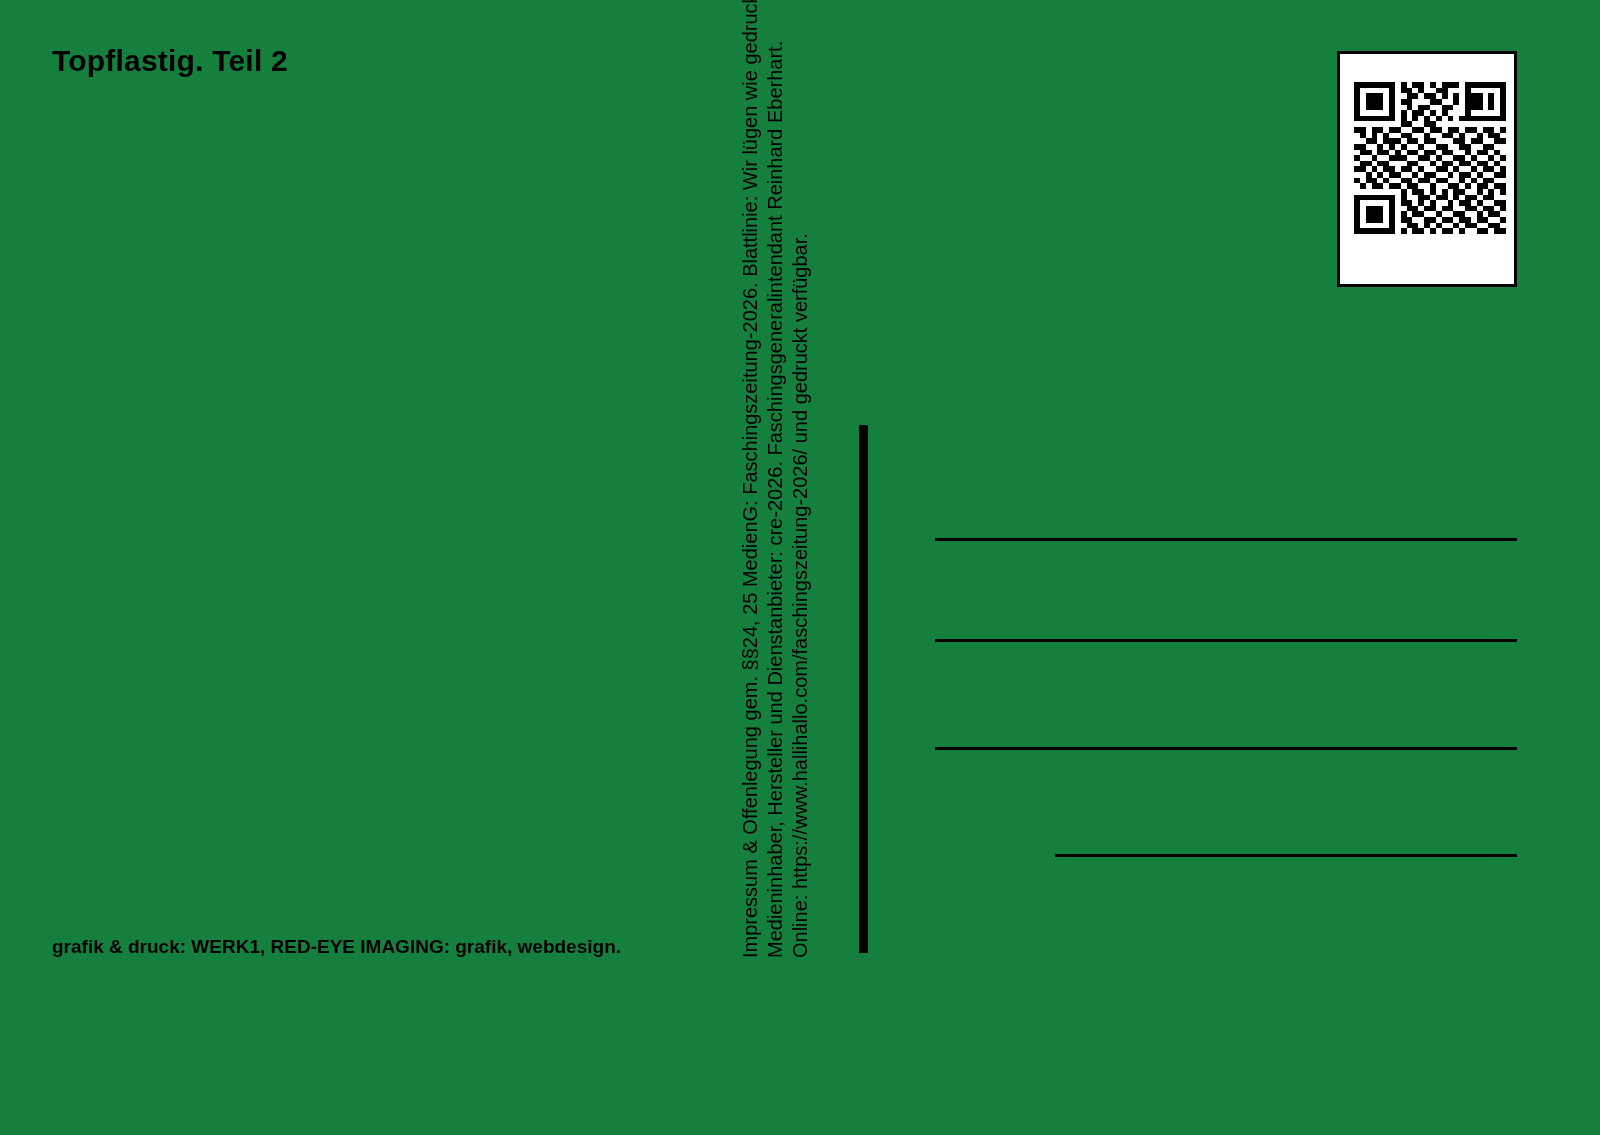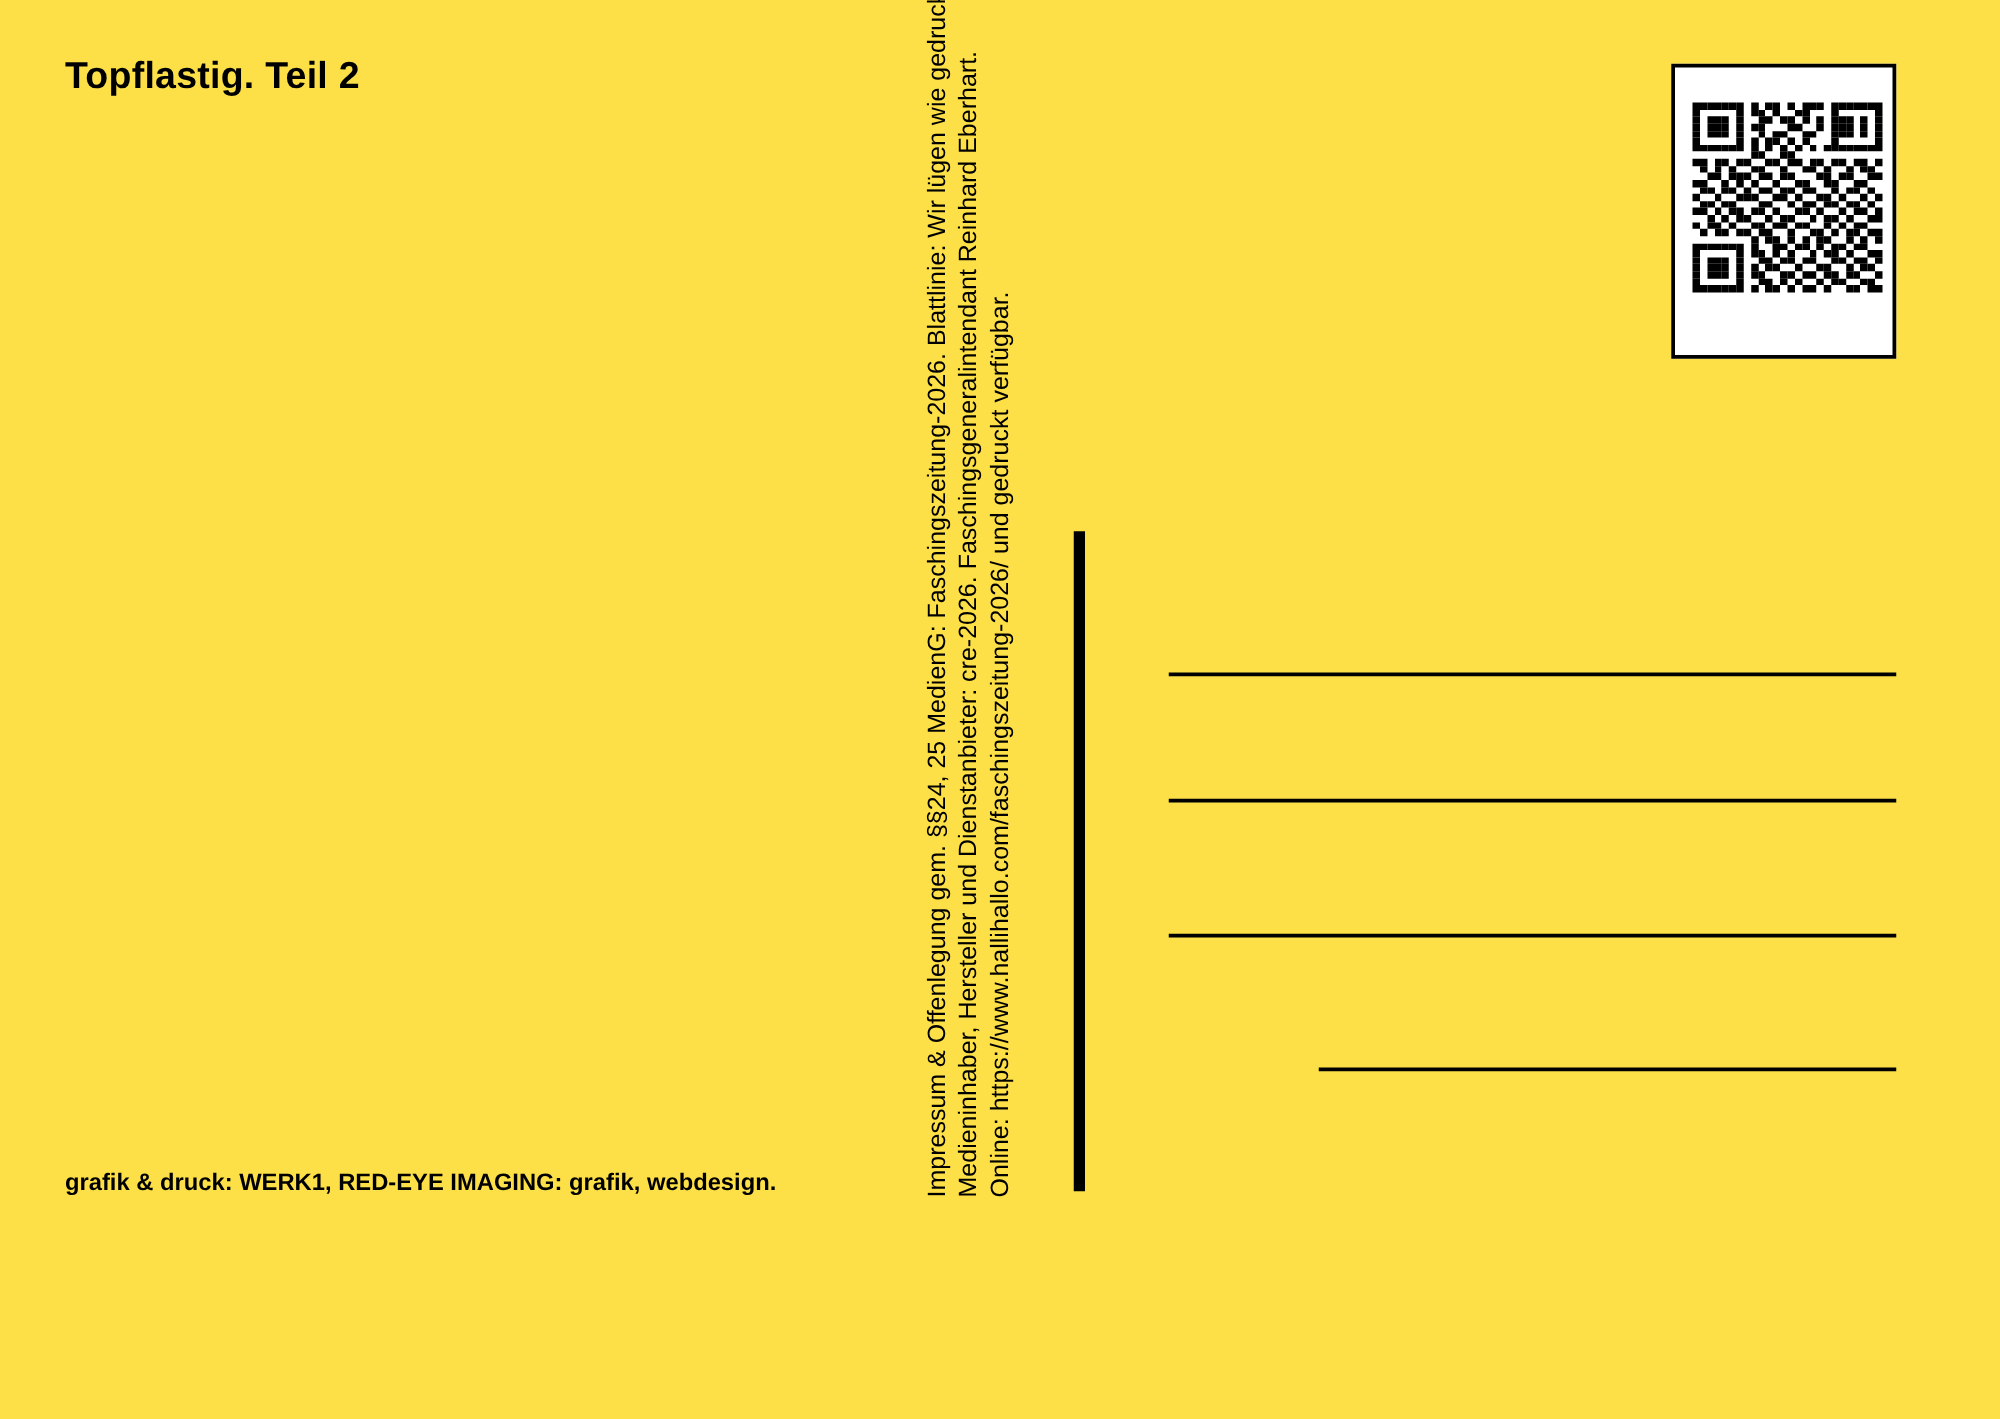--- a/index.html
+++ b/index.html
@@ -15,7 +15,7 @@
     position: relative;
     width: 1600px;
     height: 1135px;
-    background: #fde047;
+    background: #15803d;
     overflow: hidden;
   }
 

